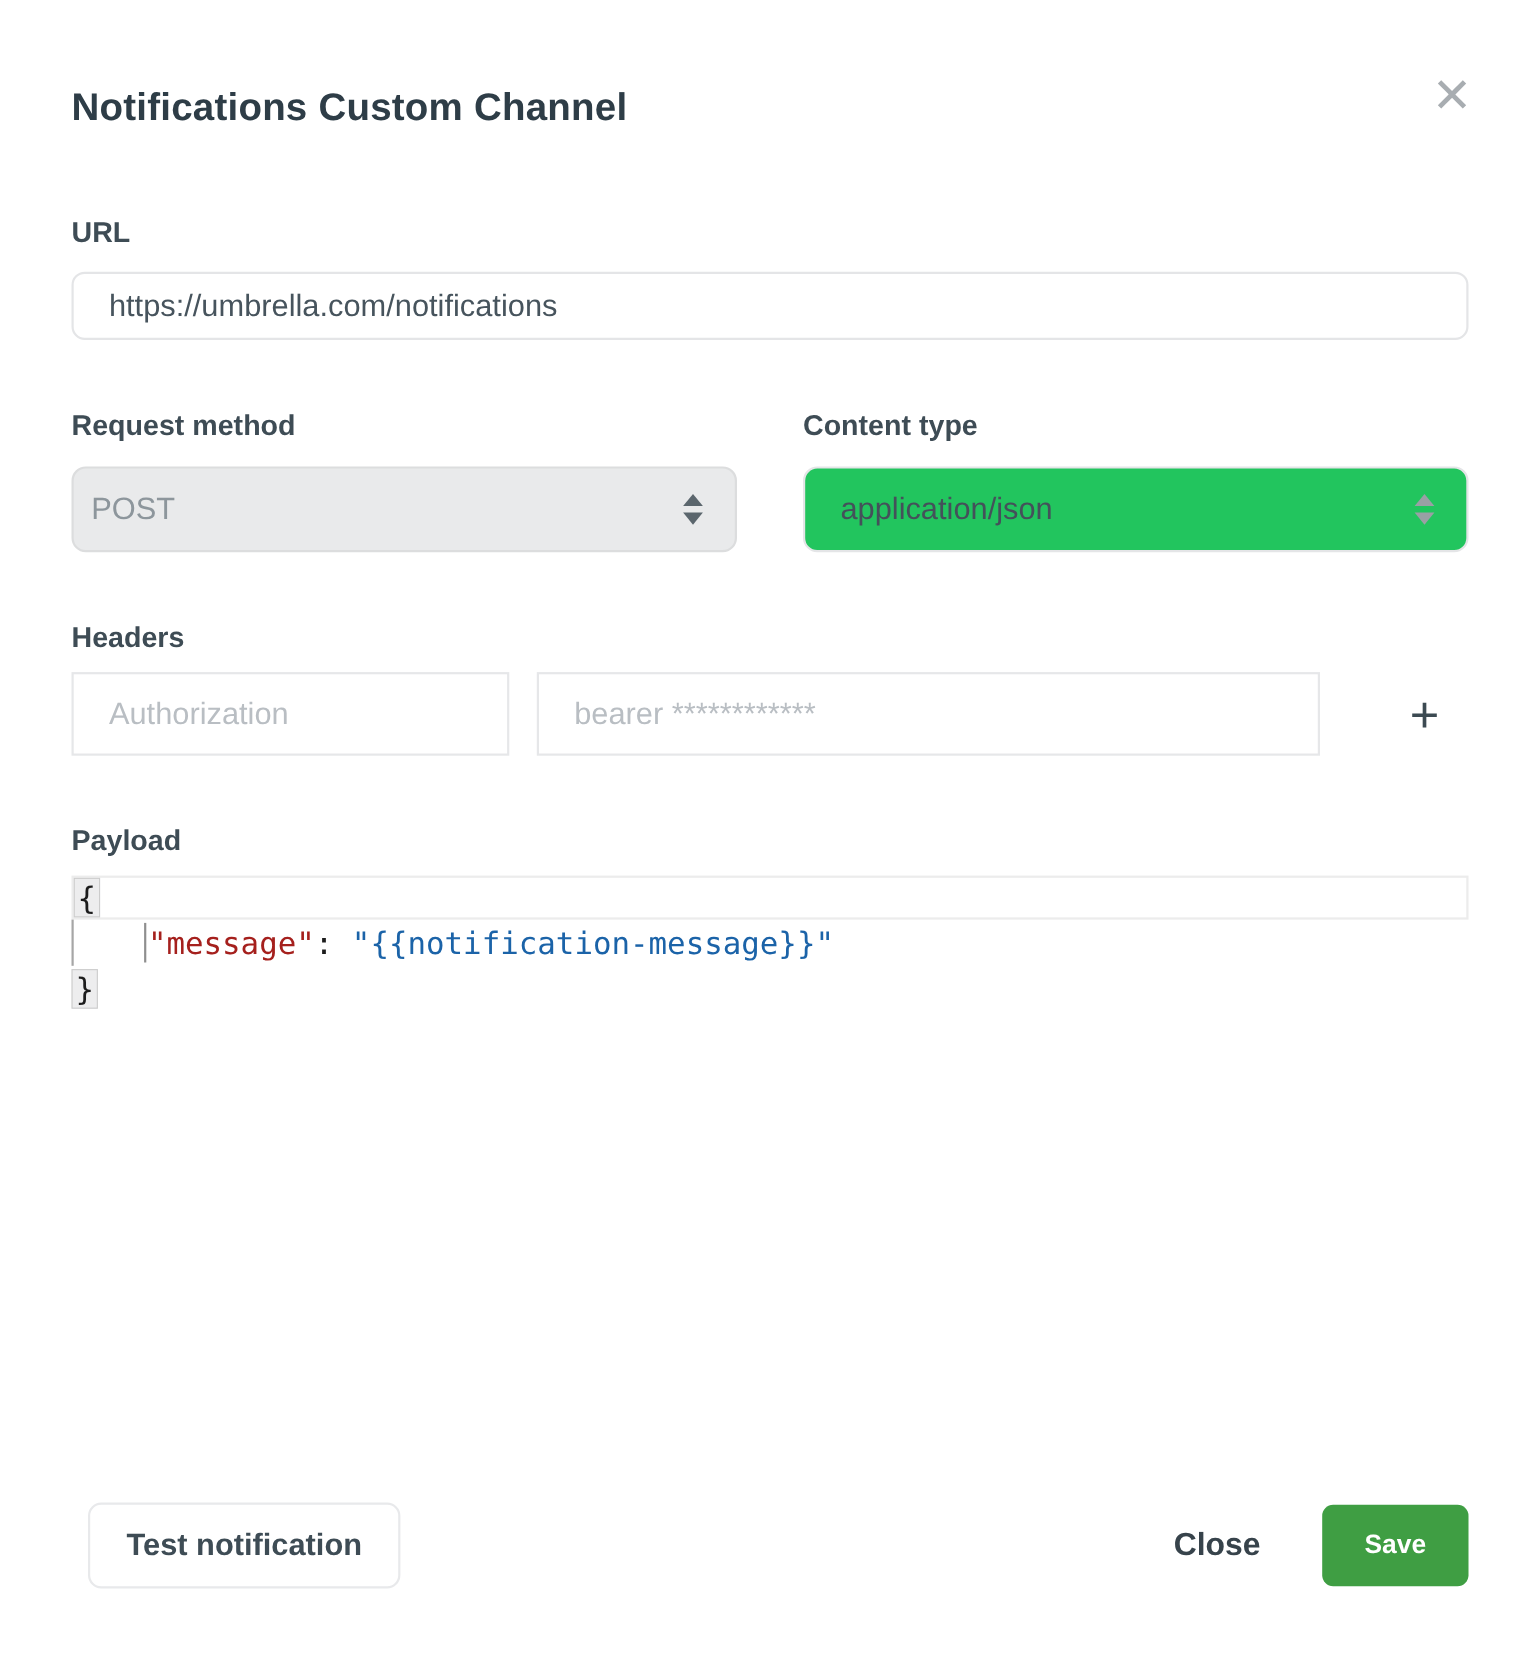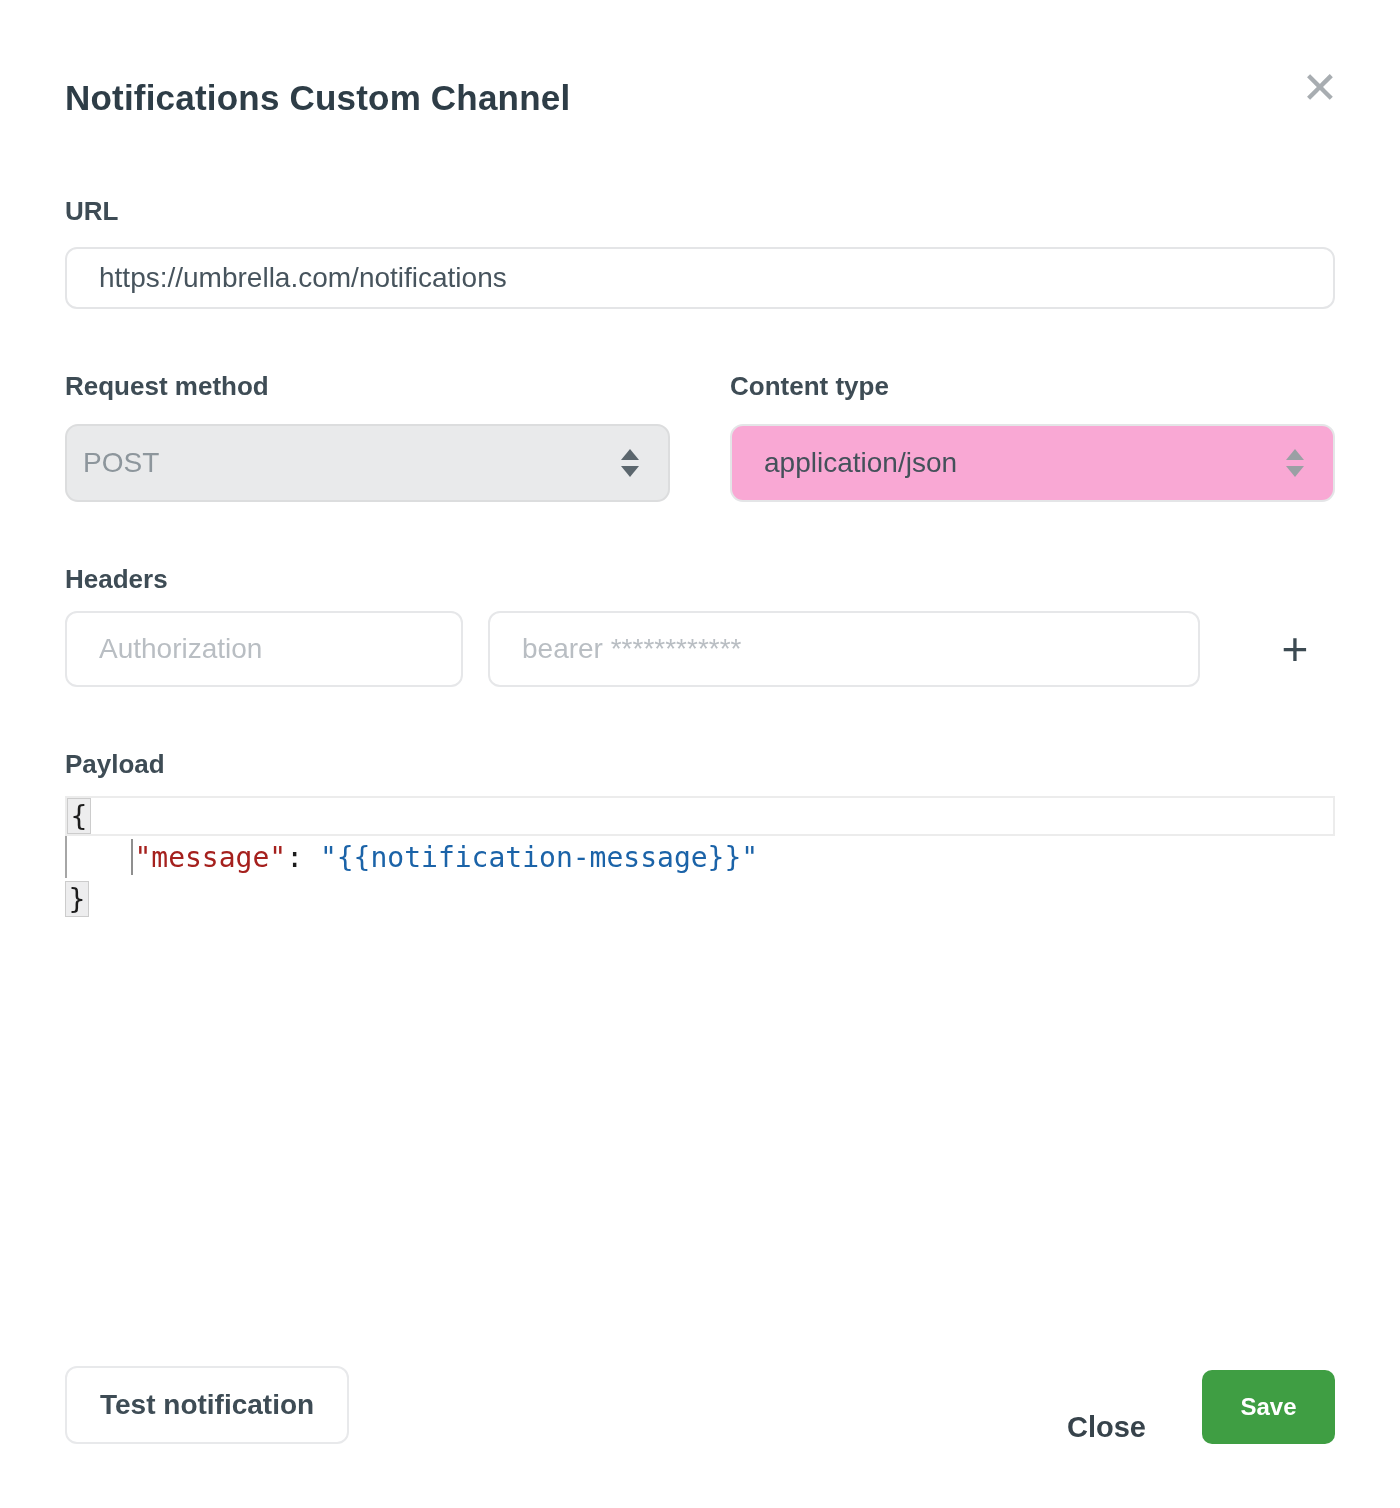--- a/index.html
+++ b/index.html
@@ -40,7 +40,7 @@
     font-size:28px; position:relative; cursor:pointer;
   }
   .selectbox.disabled { background:#e9eaeb; border:2px solid #dcddde; color:#8d969c;padding-left:16px; }
-  .selectbox.normal  { background:#f9a8d4; border:2px solid #e4e5e7; color:#44515a; }
+  .selectbox.normal  { background:#22c55e; border:2px solid #e4e5e7; color:#44515a; }
   .sel-arrows { position:absolute; right:28px; top:50%; transform:translateY(-50%); }
   .sel-arrows svg { display:block; }
 

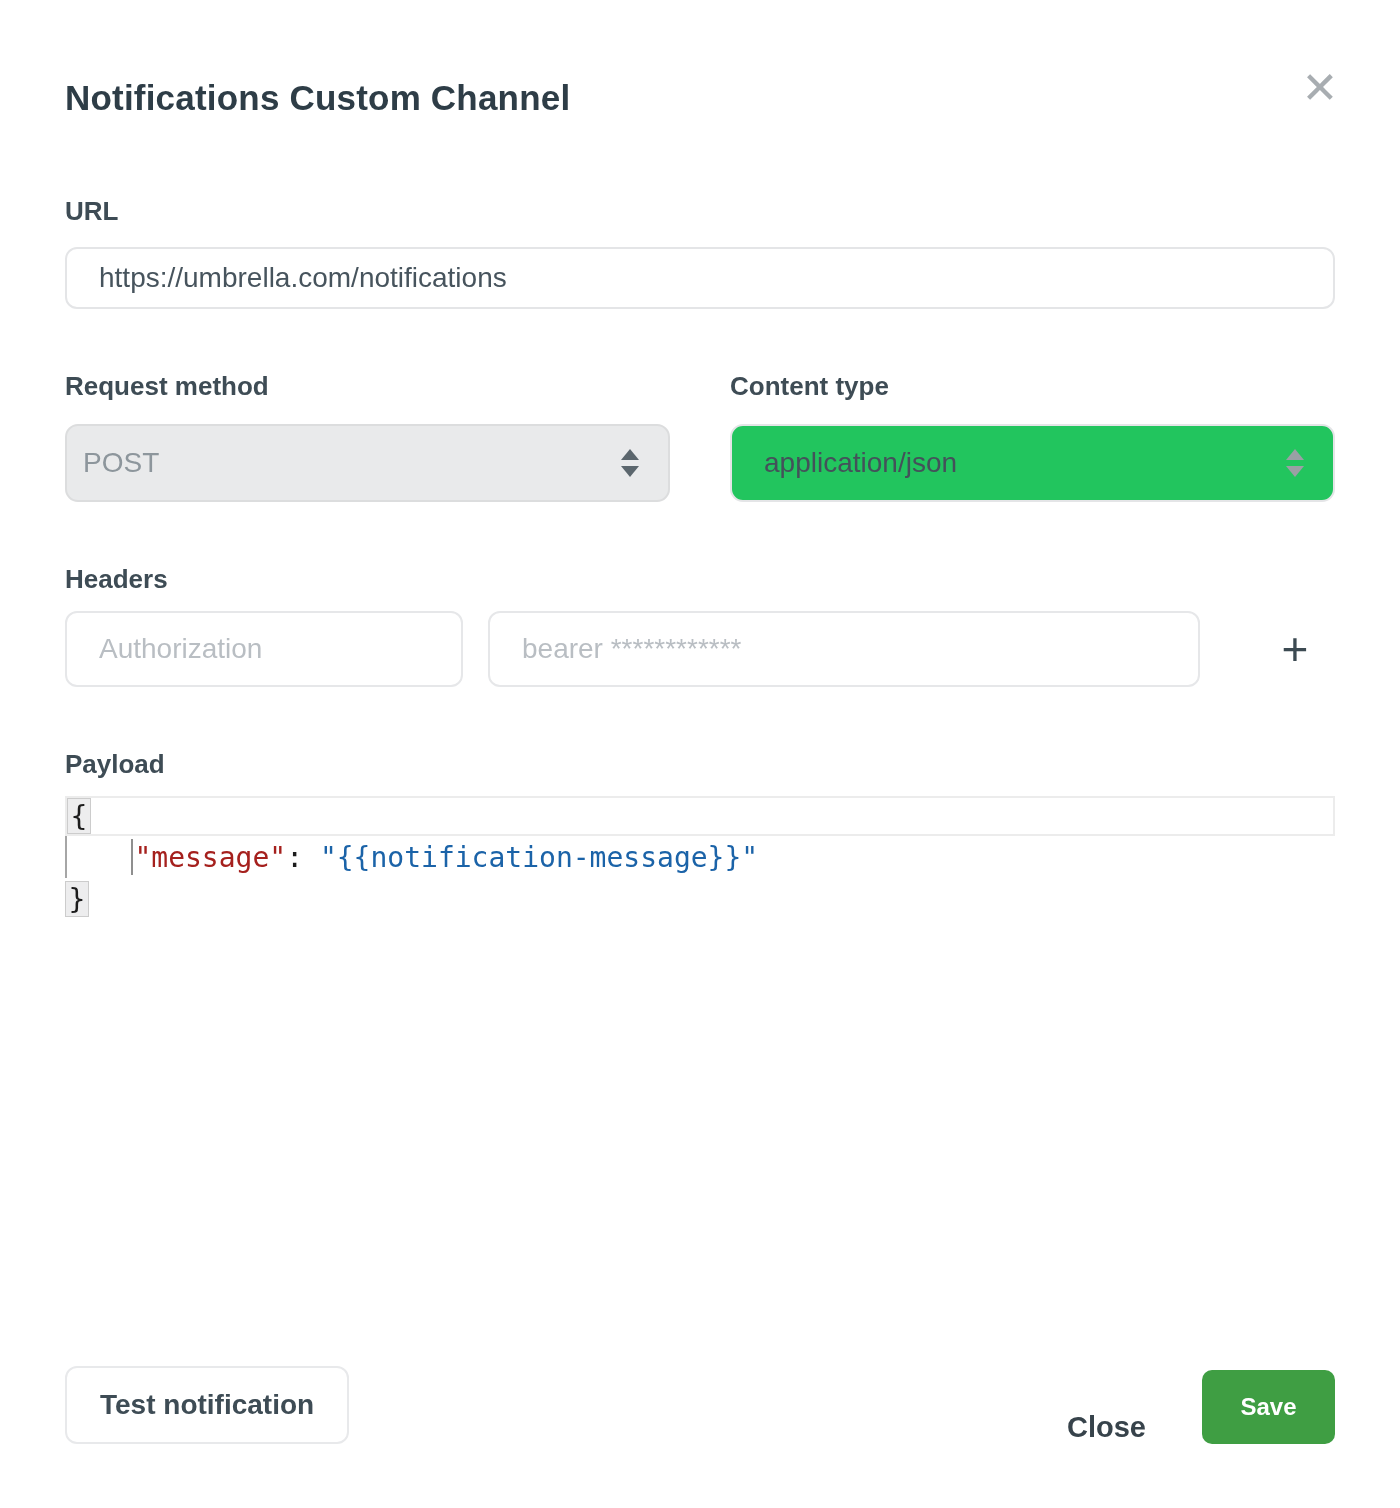--- a/index.html
+++ b/index.html
@@ -47,7 +47,7 @@
   .lbl-headers { margin-top:62px; }
   .headers-row { margin-top:16px; display:flex; align-items:center; }
   .hdr-input {
-    height:76px; border:2px solid #e6e7e9; border-radius:12px; background:#fff;
+    height:76px; border:2px solid #e6e7e9; border-radius:0; background:#fff;
     padding:0 32px; font-size:28px; color:#47545d; outline:none;
     font-family:"Liberation Sans", sans-serif;
   }

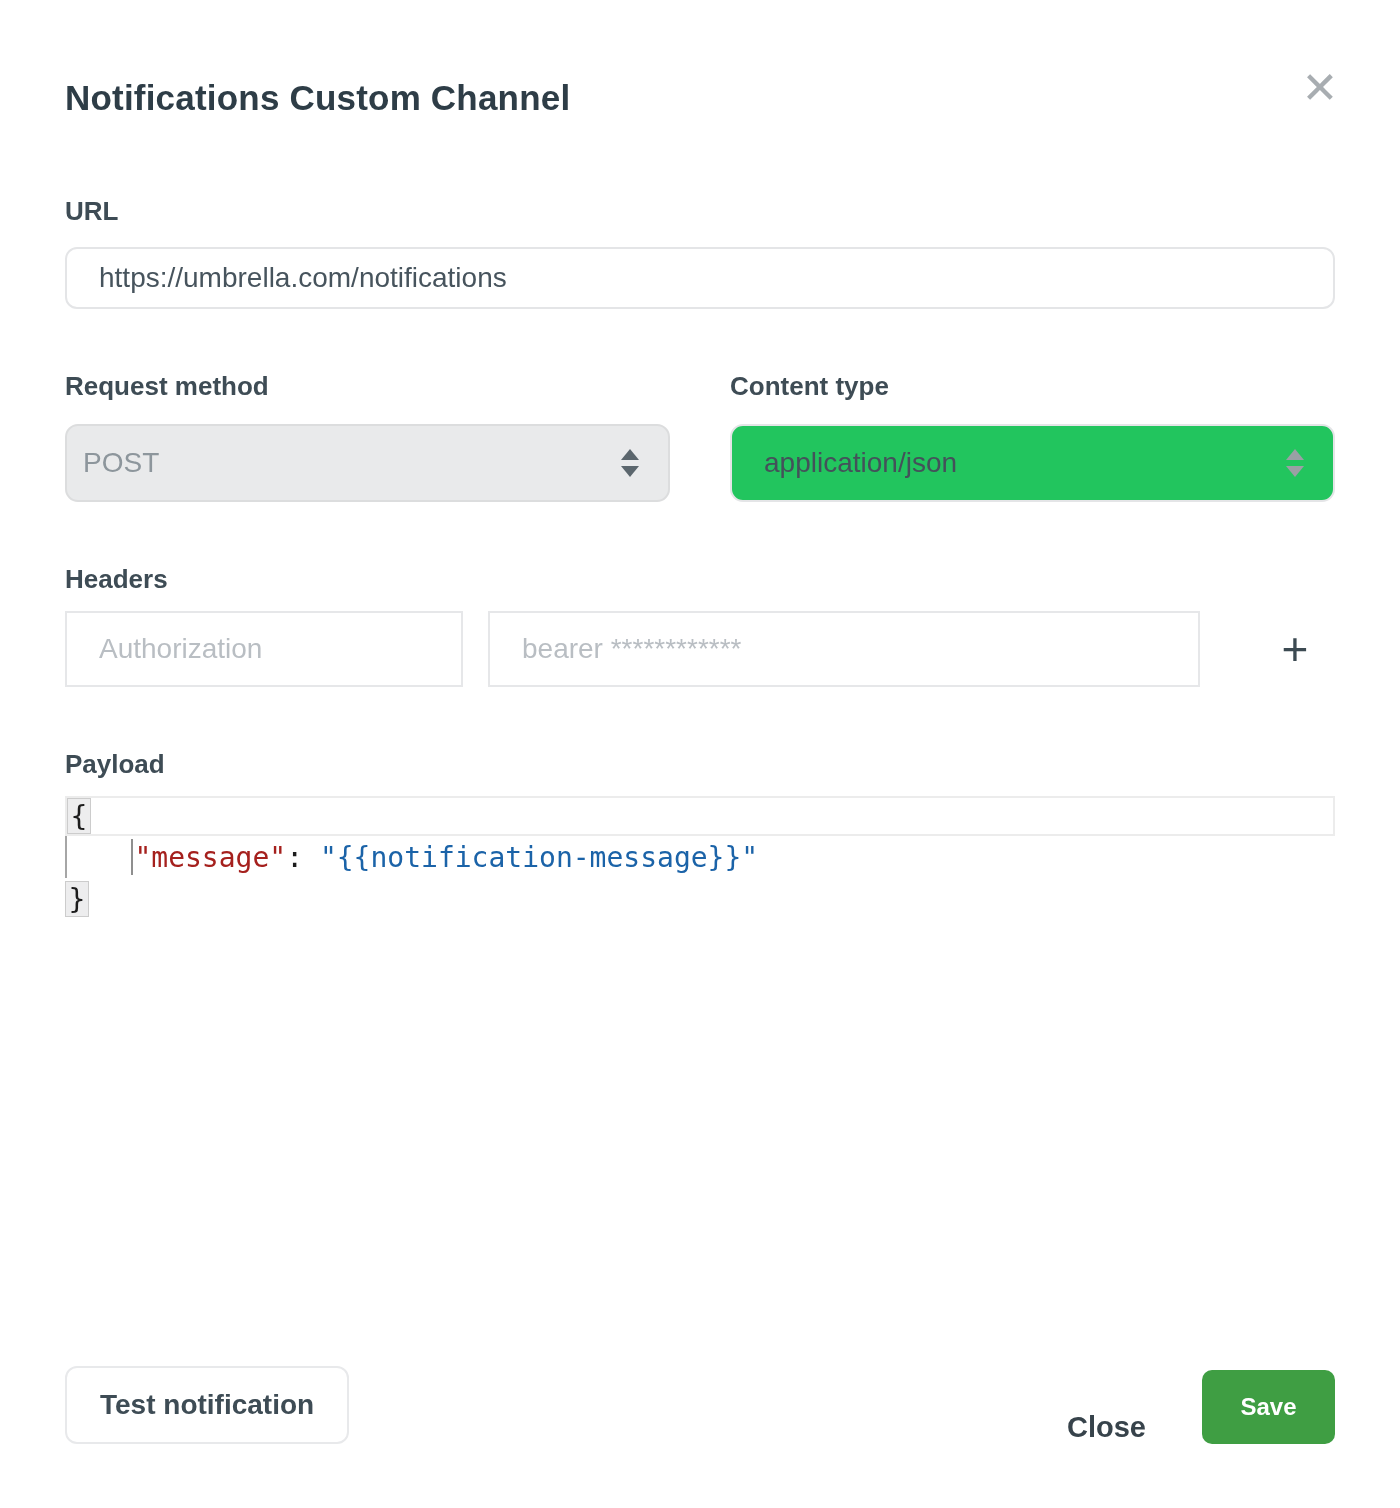--- a/index.html
+++ b/index.html
@@ -91,8 +91,8 @@
   .tok-value { color:#1b63a8; }
 
   .footer {
-    position:absolute; left:65px; right:65px; bottom:64px;
-    display:flex; align-items:flex-end;
+    position:absolute; left:80px; right:65px; bottom:64px;
+    display:flex; align-items:center;
   }
   .test-btn {
     height:78px; padding:0 33px; background:#fff; cursor:pointer;

